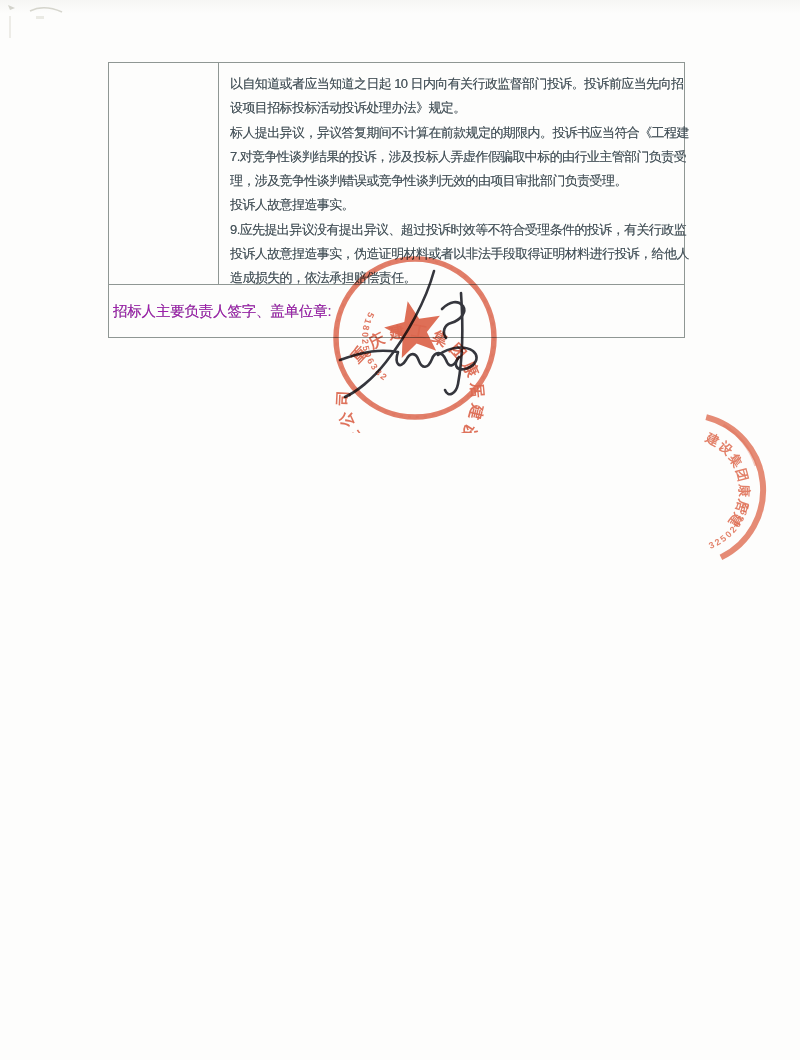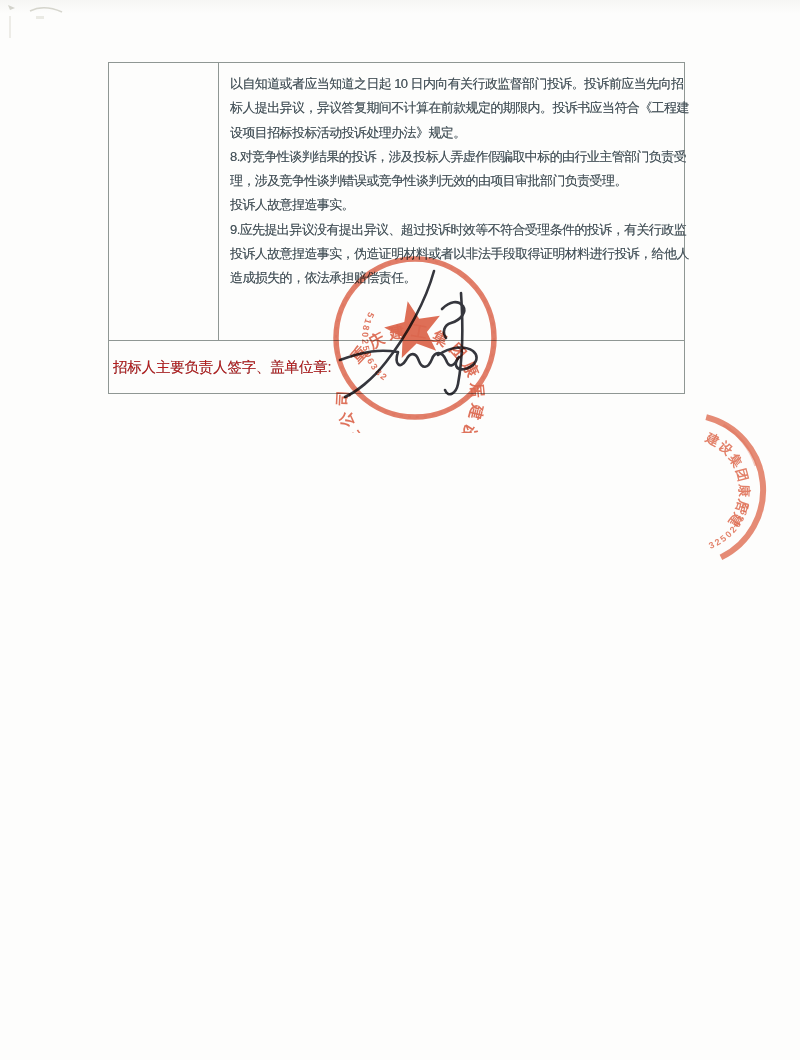--- a/index.html
+++ b/index.html
@@ -18,7 +18,7 @@
   .scan-artifacts{position:absolute;left:0;top:0;width:120px;height:80px;}
   
   .tbl{
-    position:absolute;left:108px;top:62px;width:577px;height:332px;
+    position:absolute;left:108px;top:62px;width:577px;height:276px;
     border:1px solid #8f9794;box-sizing:border-box;
   }
   .row1{

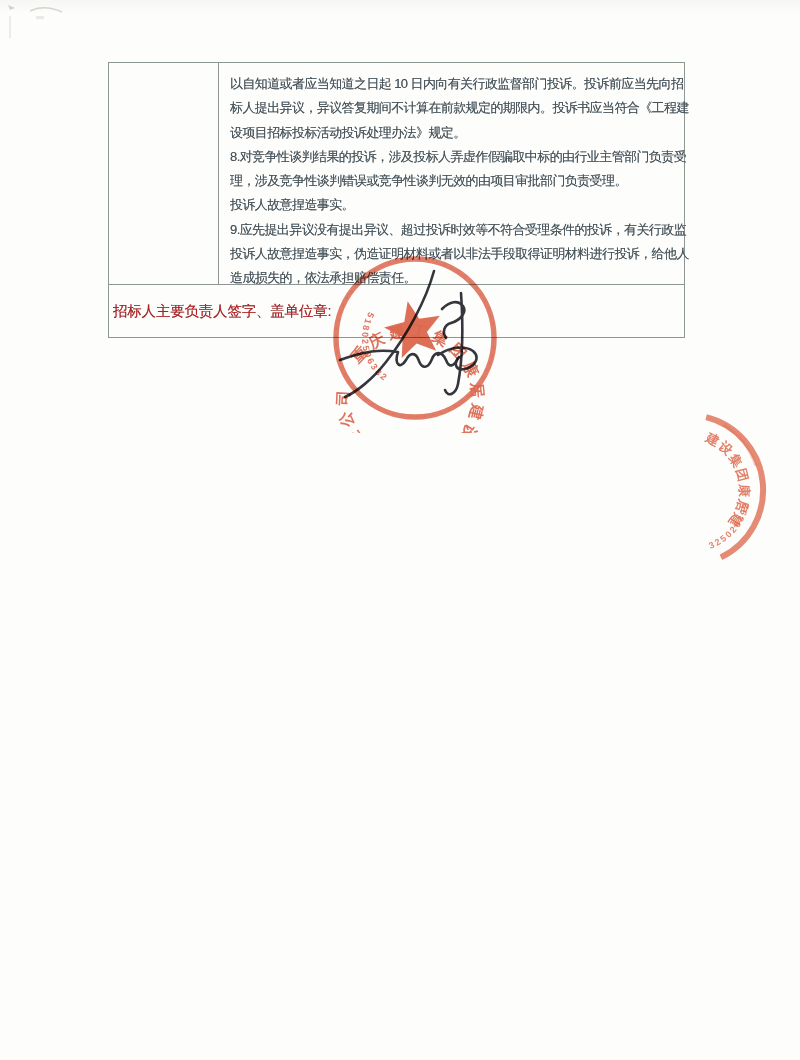--- a/index.html
+++ b/index.html
@@ -78,8 +78,8 @@
       <div class="cell-left"></div>
       <div class="cell-body">
         <div class="bline">以自知道或者应当知道之日起 10 日内向有关行政监督部门投诉。投诉前应当先向招</div>
+        <div class="bline">设项目招标投标活动投诉处理办法》规定。</div>
         <div class="bline">标人提出异议，异议答复期间不计算在前款规定的期限内。投诉书应当符合《工程建</div>
-        <div class="bline">设项目招标投标活动投诉处理办法》规定。</div>
         <div class="bline">8.对竞争性谈判结果的投诉，涉及投标人弄虚作假骗取中标的由行业主管部门负责受</div>
         <div class="bline">理，涉及竞争性谈判错误或竞争性谈判无效的由项目审批部门负责受理。</div>
         <div class="bline">投诉人故意捏造事实。</div>

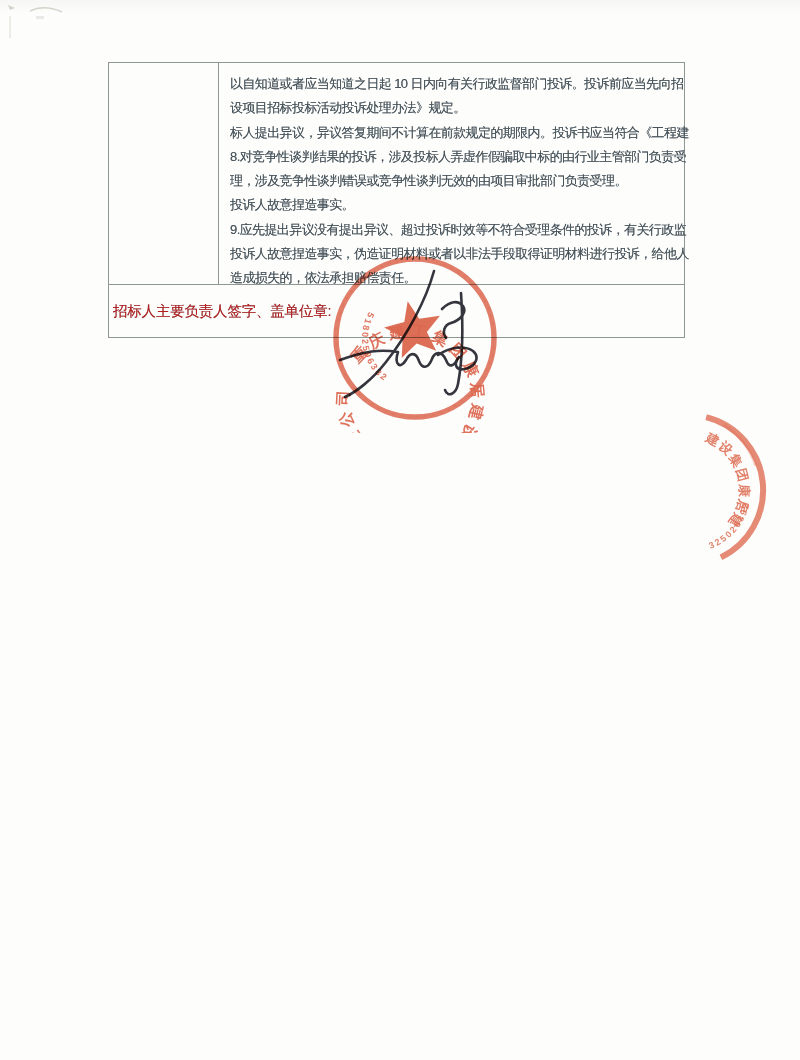--- a/index.html
+++ b/index.html
@@ -80,7 +80,7 @@
         <div class="bline">以自知道或者应当知道之日起 10 日内向有关行政监督部门投诉。投诉前应当先向招</div>
         <div class="bline">设项目招标投标活动投诉处理办法》规定。</div>
         <div class="bline">标人提出异议，异议答复期间不计算在前款规定的期限内。投诉书应当符合《工程建</div>
-        <div class="bline">8.对竞争性谈判结果的投诉，涉及投标人弄虚作假骗取中标的由行业主管部门负责受</div>
+        <div class="bline">7.对竞争性谈判结果的投诉，涉及投标人弄虚作假骗取中标的由行业主管部门负责受</div>
         <div class="bline">理，涉及竞争性谈判错误或竞争性谈判无效的由项目审批部门负责受理。</div>
         <div class="bline">投诉人故意捏造事实。</div>
         <div class="bline">9.应先提出异议没有提出异议、超过投诉时效等不符合受理条件的投诉，有关行政监</div>

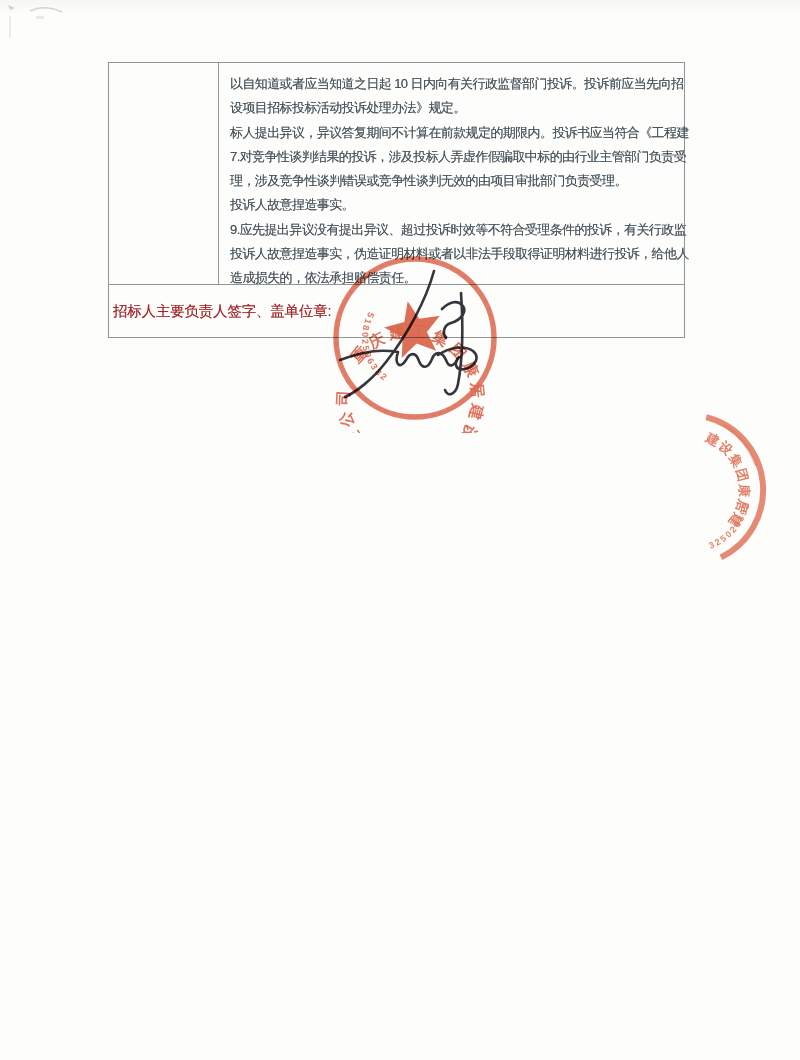--- a/index.html
+++ b/index.html
@@ -43,7 +43,7 @@
     display:flex;align-items:center;padding-left:4px;box-sizing:border-box;
   }
   .row2-label{
-    font-size:14.5px;letter-spacing:-0.2px;color:#b91c1c;
+    font-size:14.5px;letter-spacing:-0.2px;color:#a21caf;
     text-shadow:0 0 .6px rgba(70,83,90,.65);white-space:nowrap;
   }
   

